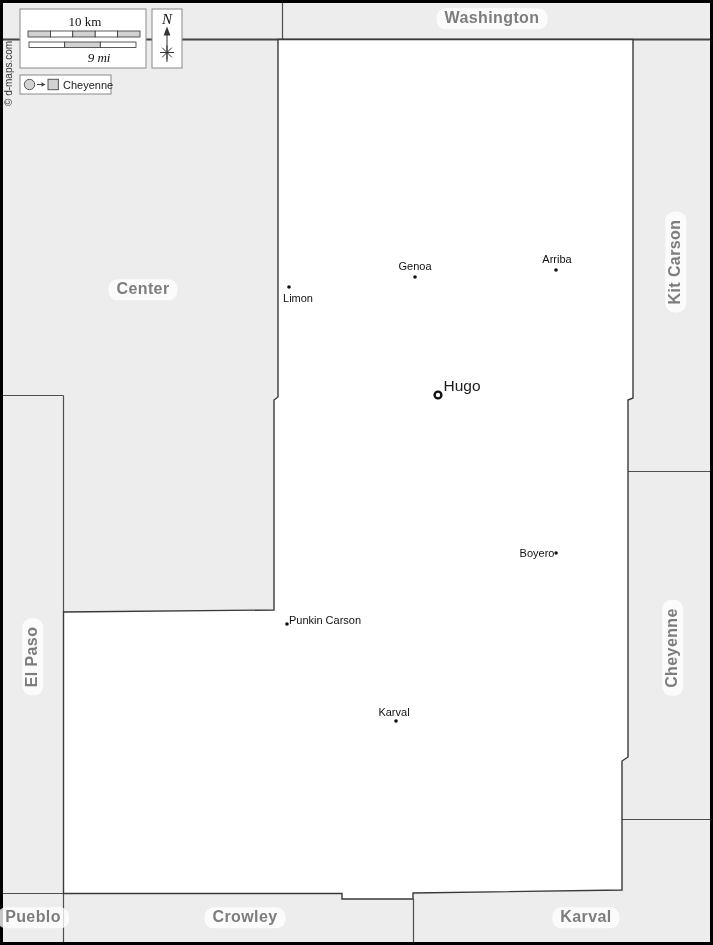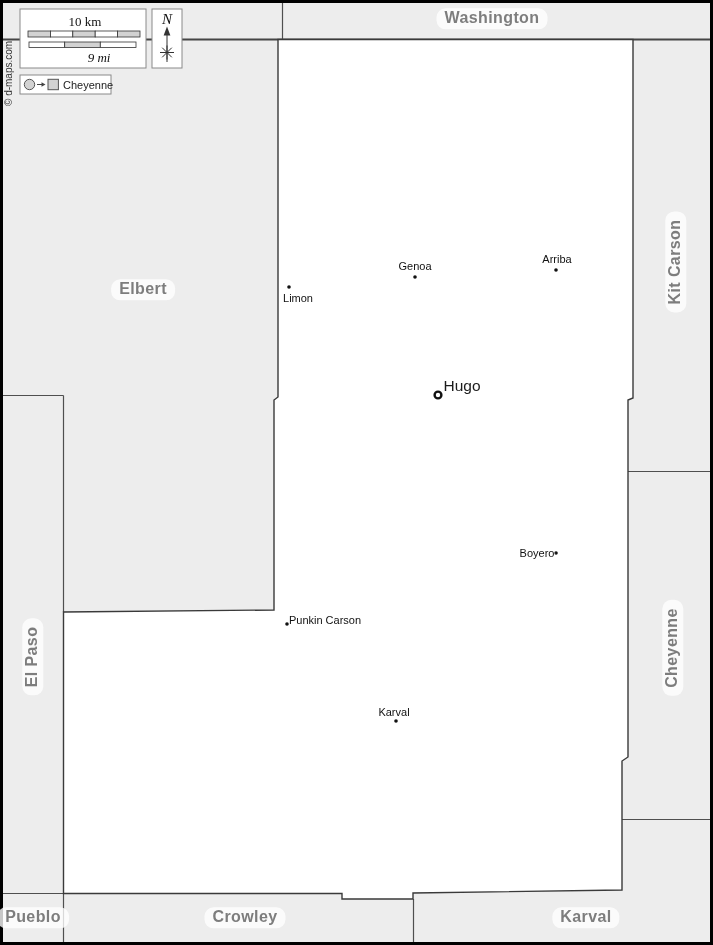--- a/index.html
+++ b/index.html
@@ -145,7 +145,7 @@
   </svg>
 
   <div class="lbl-county" style="left:492px; top:19px;">Washington</div>
-  <div class="lbl-county" style="left:143px; top:290px;">Elbert</div>
+  <div class="lbl-county" style="left:143px; top:290px;">Center</div>
   <div class="lbl-county rot" style="left:676px; top:262px;">Kit Carson</div>
   <div class="lbl-county rot" style="left:673px; top:648px;">Cheyenne</div>
   <div class="lbl-county rot" style="left:33px; top:657px;">El Paso</div>

